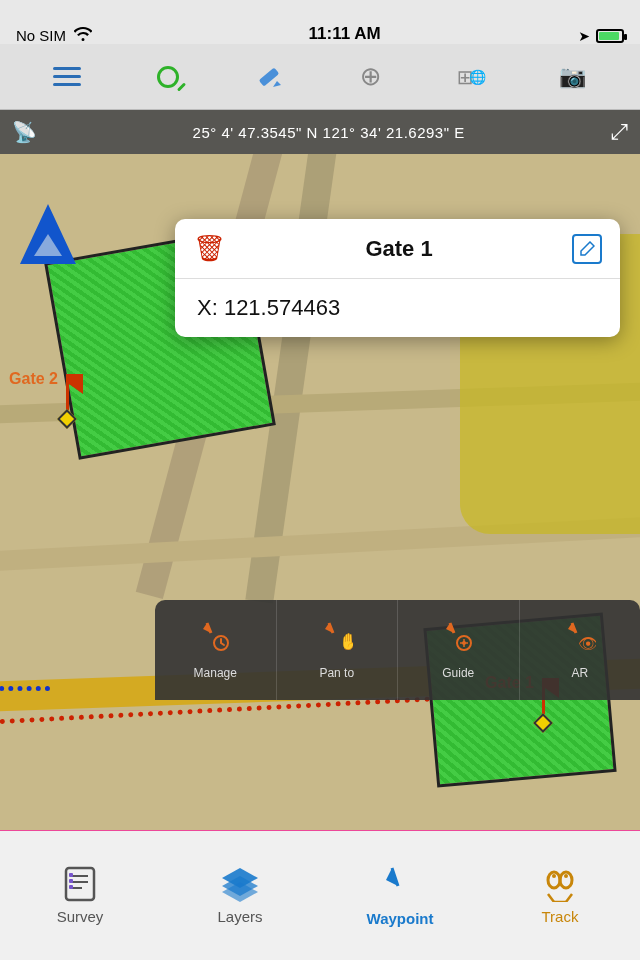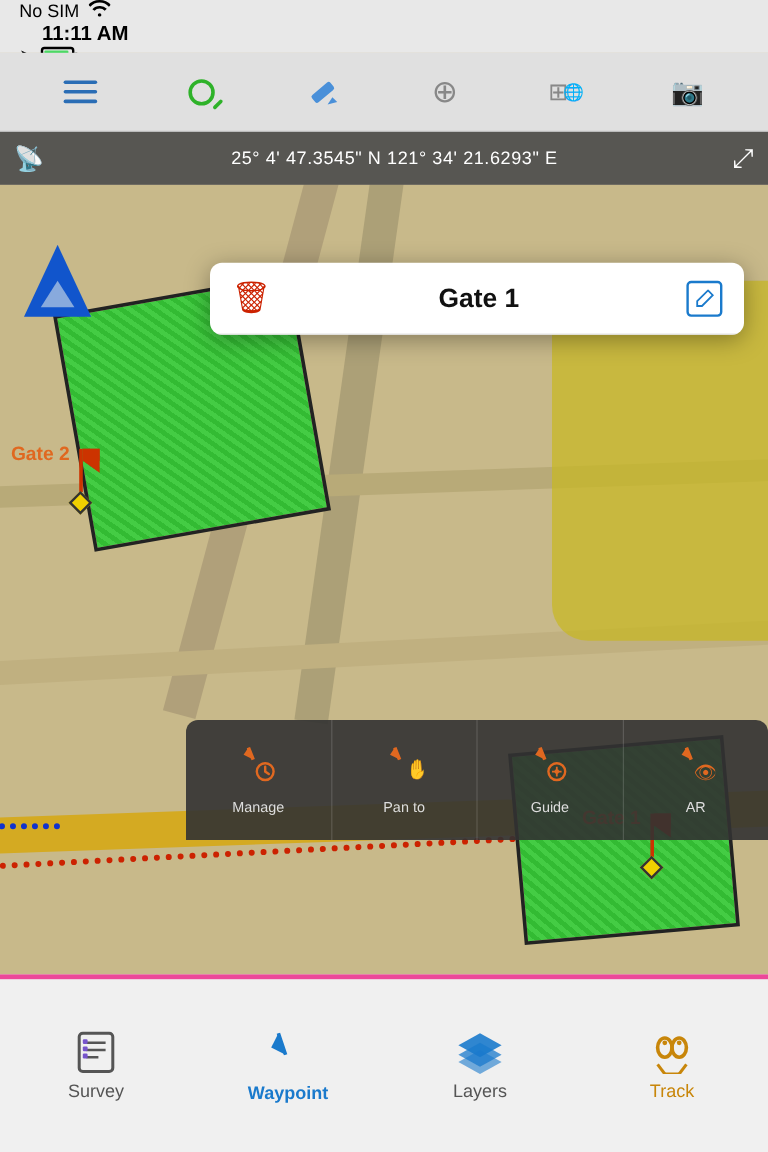--- a/index.html
+++ b/index.html
@@ -9,8 +9,8 @@
     
     #status-bar {
       position: absolute; top: 0; left: 0; right: 0; height: 44px;
-      background: #e8e8e8; display: flex; align-items: flex-start; justify-content: space-between;
-      padding: 0 16px; z-index: 100; flex-direction: column;
+      background: #e8e8e8; display: flex; align-items: flex-end; justify-content: space-between;
+      padding: 0 16px; z-index: 100;
     }
     .status-left { display: flex; align-items: center; gap: 8px; font-size: 15px; font-weight: 500; color: #000; }
     .status-center { font-size: 17px; font-weight: 600; color: #000; margin-left: 19px; }

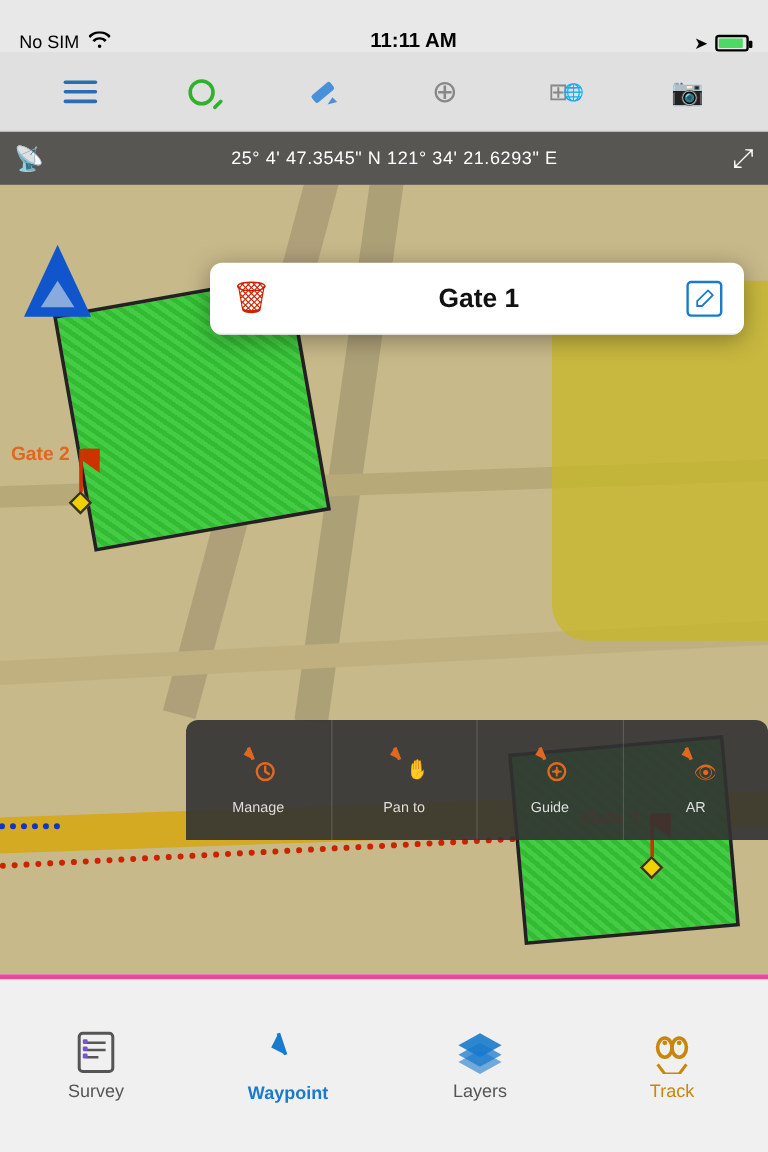--- a/index.html
+++ b/index.html
@@ -362,6 +362,7 @@
         </svg>
       </div>
     </div>
+    <div class="popup-row">X: 121.574463</div>
   </div>
 
   <div id="waypoint-toolbar">

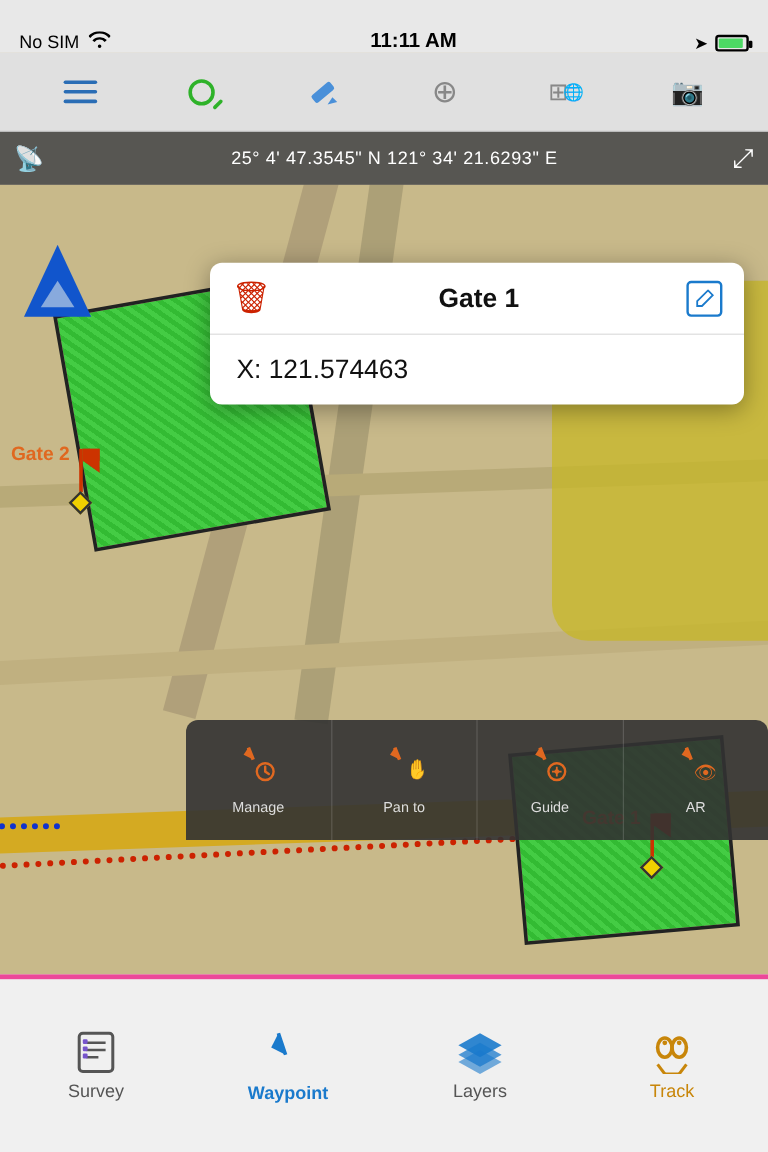--- a/index.html
+++ b/index.html
@@ -240,8 +240,8 @@
 
     
     #tab-bar {
-      position: absolute; bottom: 0; left: 0; right: 0; height: 148px;
-      background: #f0f0f0; border-top: 4px solid #ec4899;
+      position: absolute; bottom: 0; left: 0; right: 0; height: 130px;
+      background: #f0f0f0; border-top: 1px solid #ec4899;
       display: flex; align-items: center; justify-content: space-around;
       z-index: 200;
     }

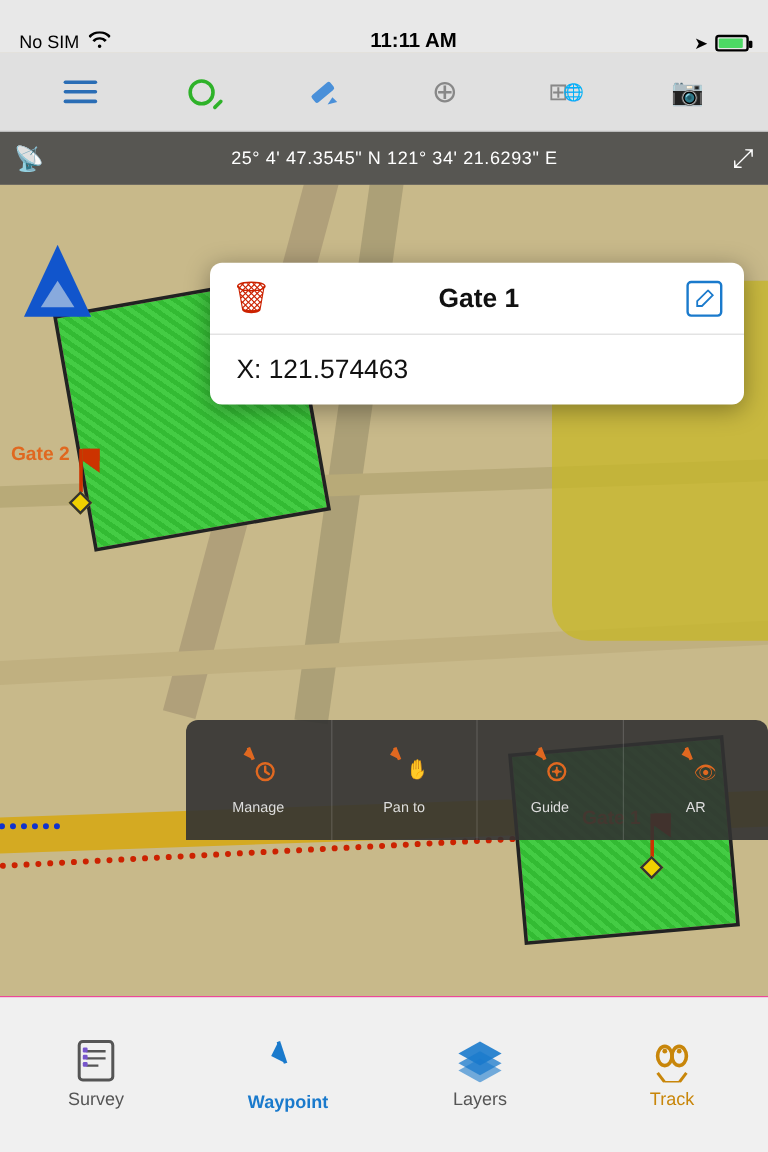--- a/index.html
+++ b/index.html
@@ -433,14 +433,6 @@
     <span class="tab-label">Survey</span>
   </div>
 
-  <div class="tab-item active">
-    <svg width="36" height="40" viewBox="0 0 36 40">
-      <line x1="10" y1="4" x2="16" y2="22" stroke="#1a7acc" stroke-width="3"></line>
-      <polygon points="10,4 16,22 4,16" fill="#1a7acc"></polygon>
-    </svg>
-    <span class="tab-label active">Waypoint</span>
-  </div>
-
   <div class="tab-item">
     <svg width="40" height="36" viewBox="0 0 40 36">
       <polygon points="20,2 38,12 20,22 2,12" fill="#1a7acc" opacity="0.9"></polygon>
@@ -448,6 +440,14 @@
       <polygon points="20,10 38,20 20,30 2,20" fill="#1a7acc" opacity="0.75"></polygon>
     </svg>
     <span class="tab-label">Layers</span>
+  </div>
+
+  <div class="tab-item active">
+    <svg width="36" height="40" viewBox="0 0 36 40">
+      <line x1="10" y1="4" x2="16" y2="22" stroke="#1a7acc" stroke-width="3"></line>
+      <polygon points="10,4 16,22 4,16" fill="#1a7acc"></polygon>
+    </svg>
+    <span class="tab-label active">Waypoint</span>
   </div>
 
   <div class="tab-item">

